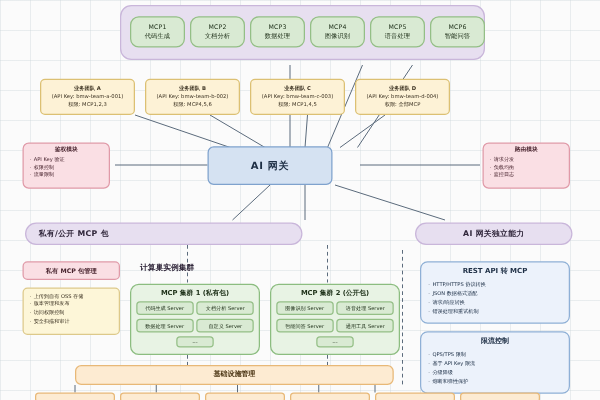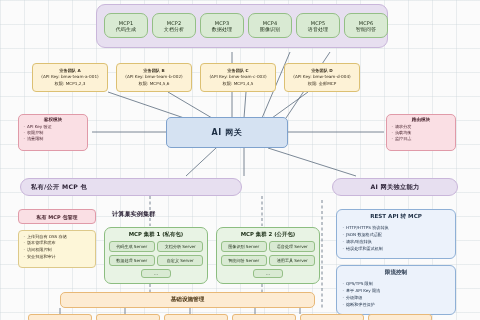--- a/index.html
+++ b/index.html
@@ -236,7 +236,7 @@
     </ul>
   </div>
 
-  <div class="node gateway" style="left:166px;top:117px;width:122px;height:31px;">
+  <div class="node gateway" style="left:166px;top:117px;width:100px;height:31px;">
     <span>AI 网关</span>
   </div>
 

